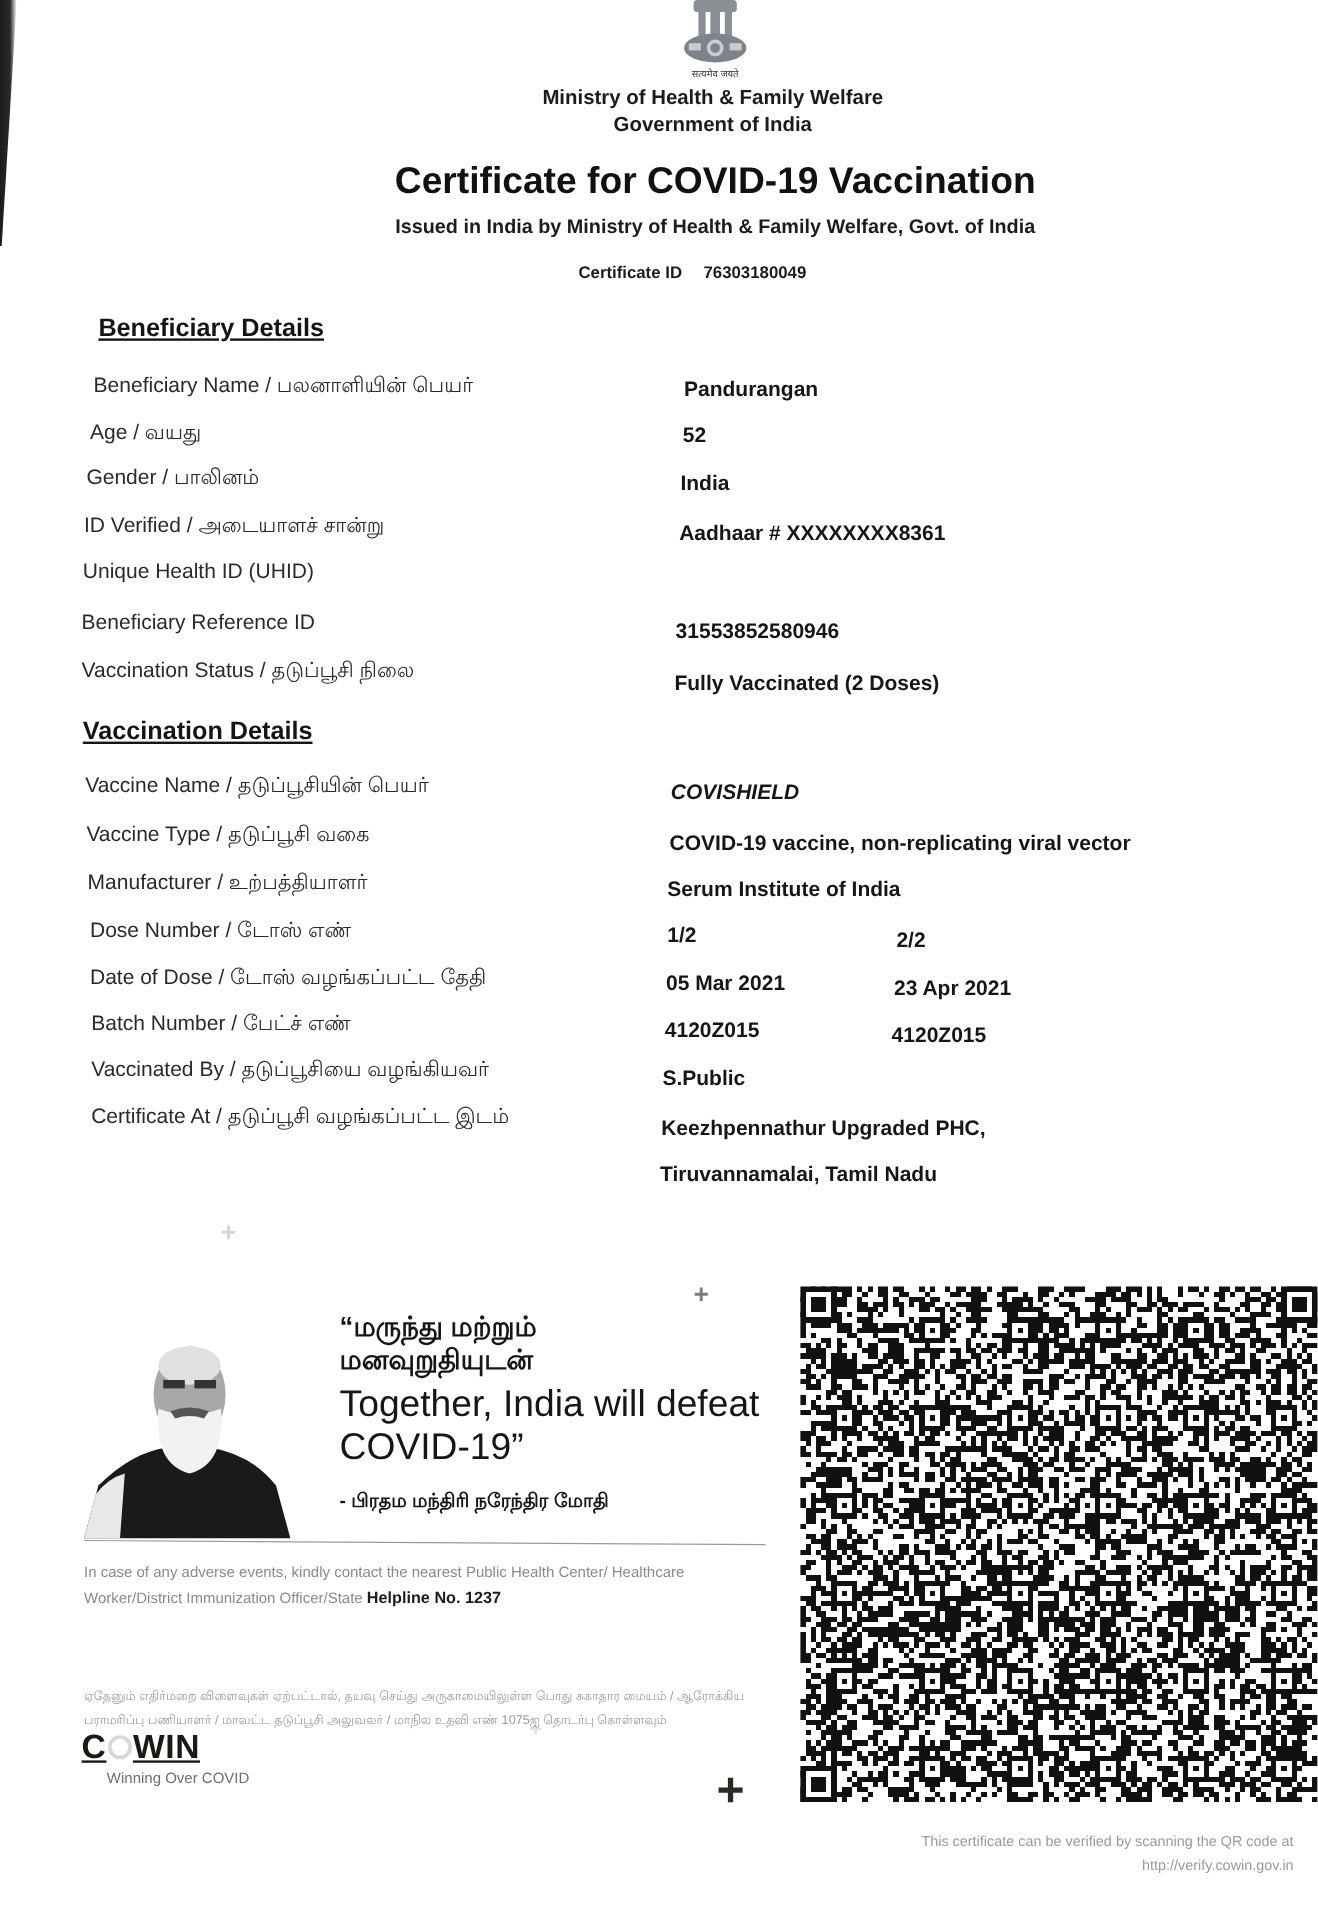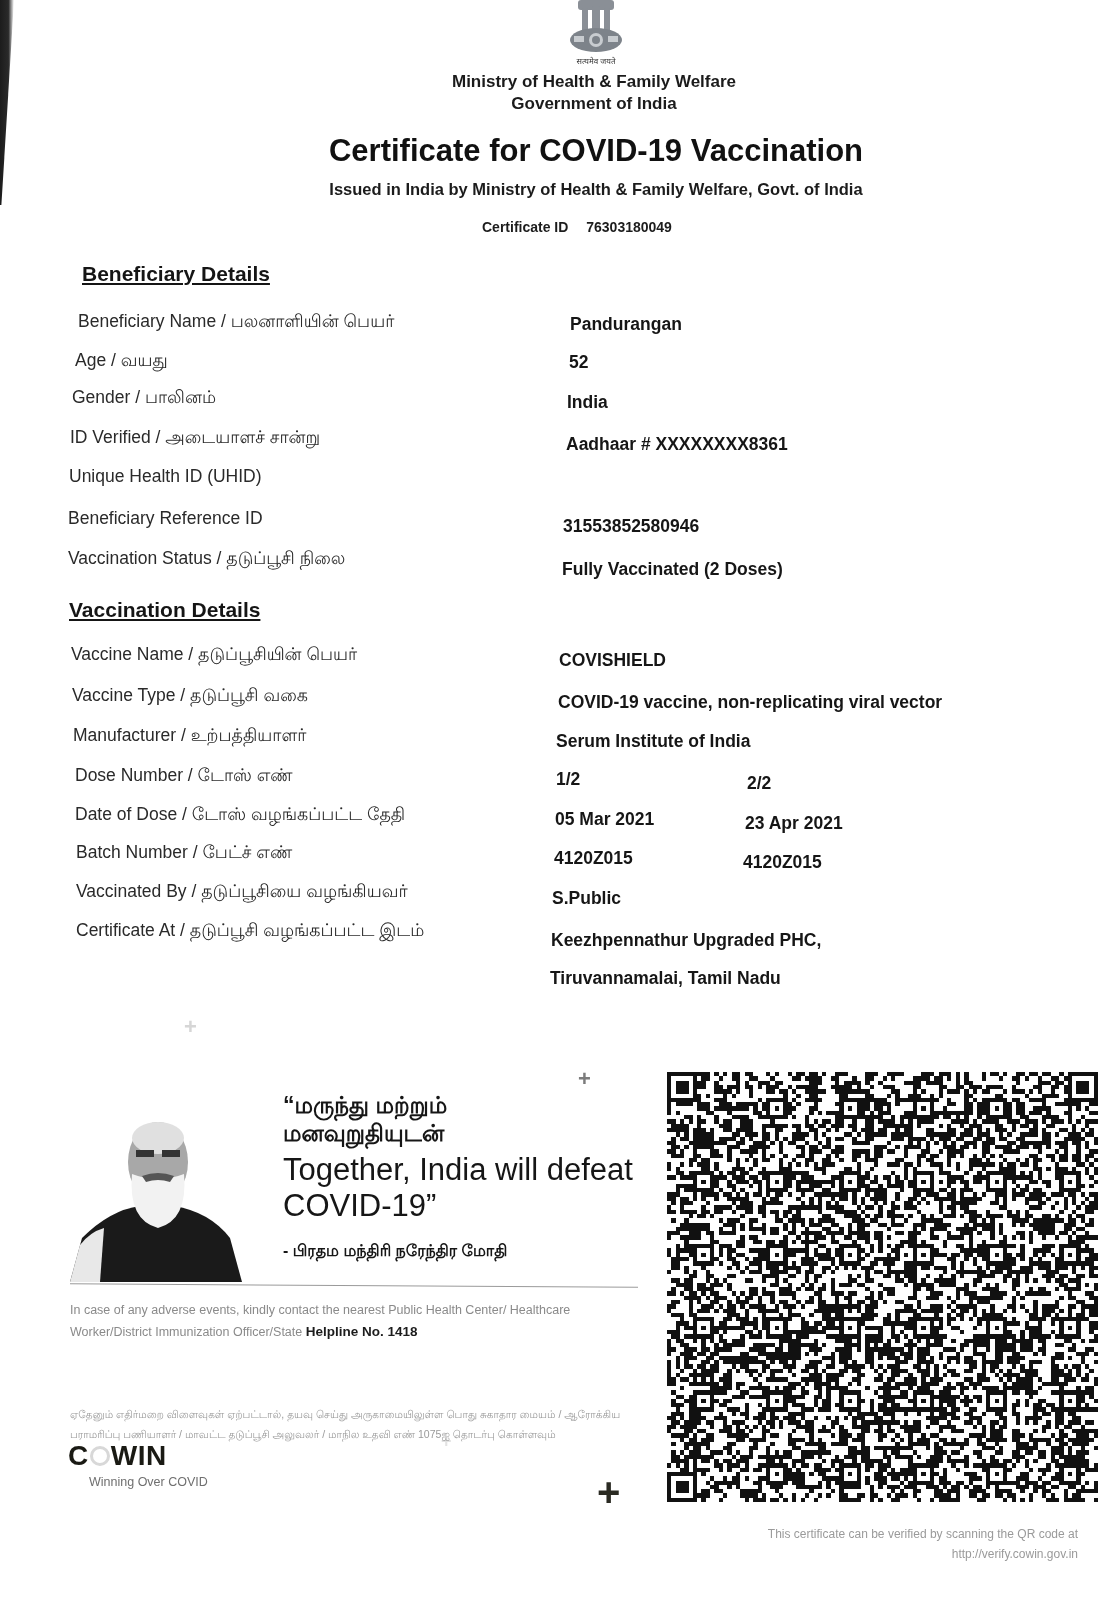--- a/index.html
+++ b/index.html
@@ -142,7 +142,7 @@
 <div class="section-heading" style="left:69px;top:598px;">Vaccination Details</div>
 
 <div class="row-label" style="left:71px;top:644px;">Vaccine Name / தடுப்பூசியின் பெயர்</div>
-<div class="row-value" style="left:559px;top:650px;">COVISHIELD</div>
+<div class="row-value" style="left:559px;top:650px;font-style:italic;">COVISHIELD</div>
 
 <div class="row-label" style="left:72px;top:685px;">Vaccine Type / தடுப்பூசி வகை</div>
 <div class="row-value" style="left:558px;top:692px;">COVID-19 vaccine, non-replicating viral vector</div>

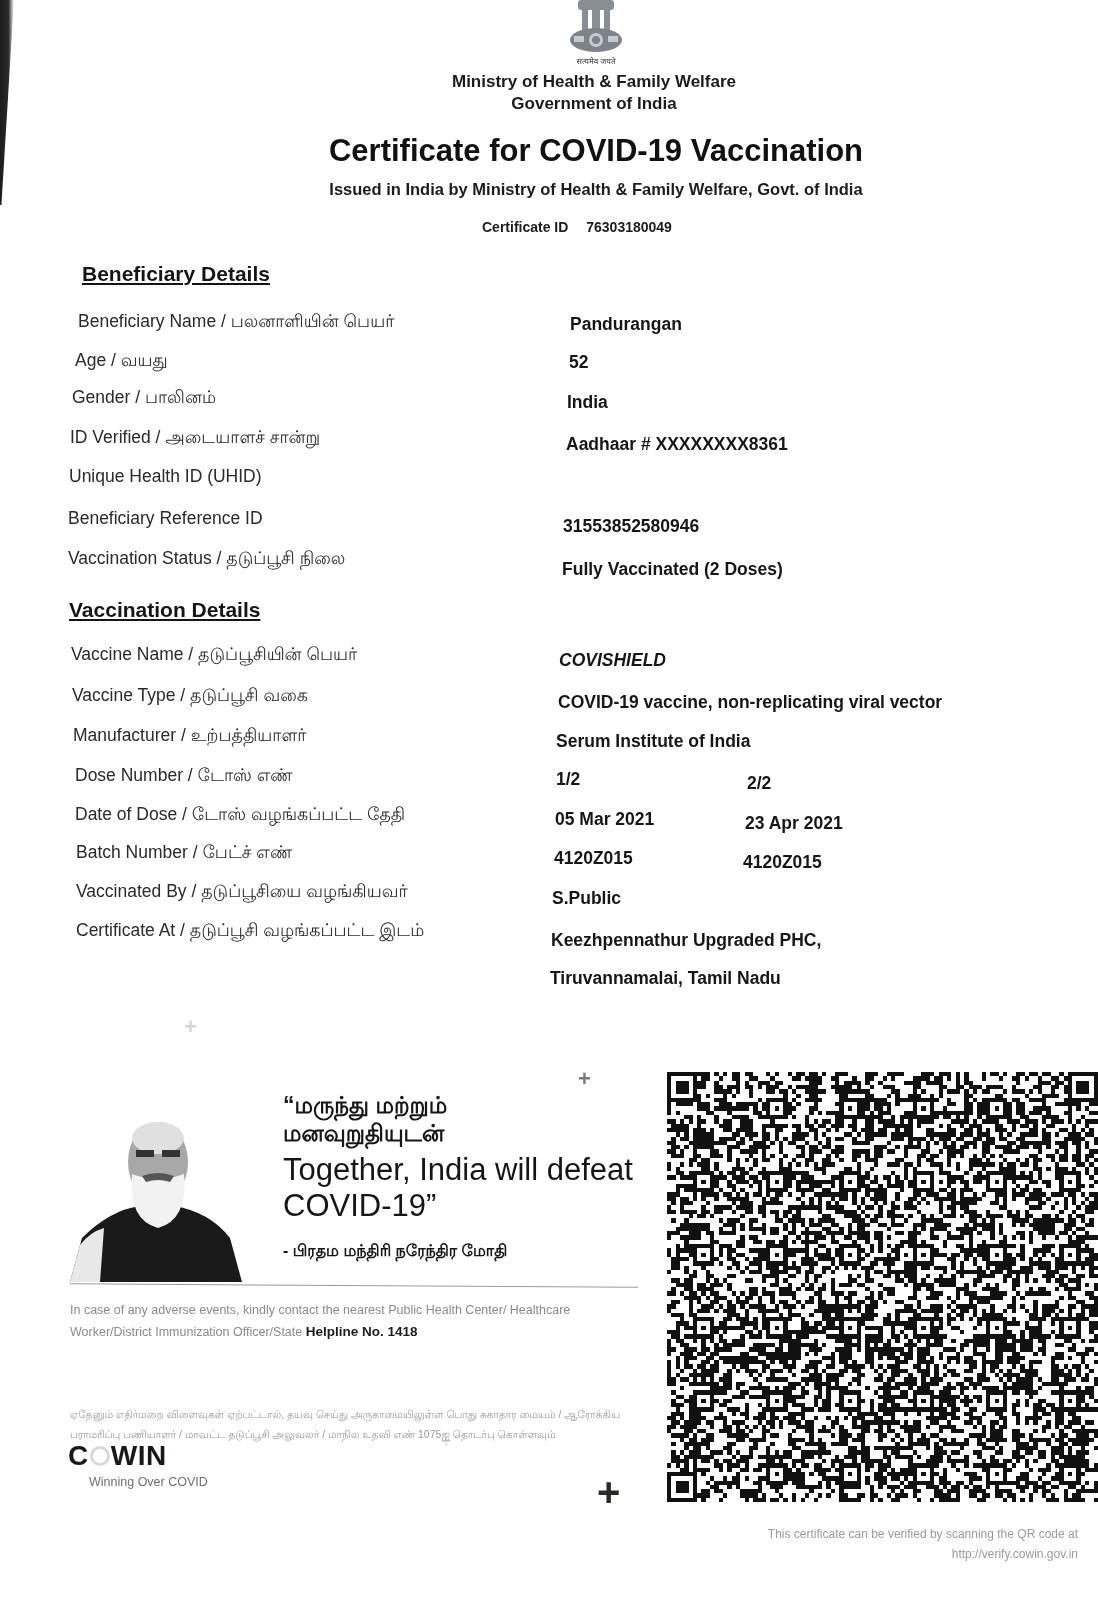--- a/index.html
+++ b/index.html
@@ -195,7 +195,7 @@
 <div class="hr-line"></div>
 
 <div class="advisory" style="top:1300px;">
-  <span>In case of any adverse events, kindly contact the nearest Public Health Center/ Healthcare Worker/District Immunization Officer/State </span><b>Helpline No. 1418</b>
+  <span>In case of any adverse events, kindly contact the nearest Public Health Center/ Healthcare Worker/District Immunization Officer/State </span><b>Helpline No. 1237</b>
 </div>
 <div class="advisory tamil" style="top:1356px;margin-top:48px;">ஏதேனும் எதிர்மறை விளைவுகள் ஏற்பட்டால், தயவு செய்து அருகாமையிலுள்ள பொது சுகாதார மையம் / ஆரோக்கிய பராமரிப்பு பணியாளர் / மாவட்ட தடுப்பூசி அலுவலர் / மாநில உதவி எண் 1075ஐ தொடர்பு கொள்ளவும்</div>
 

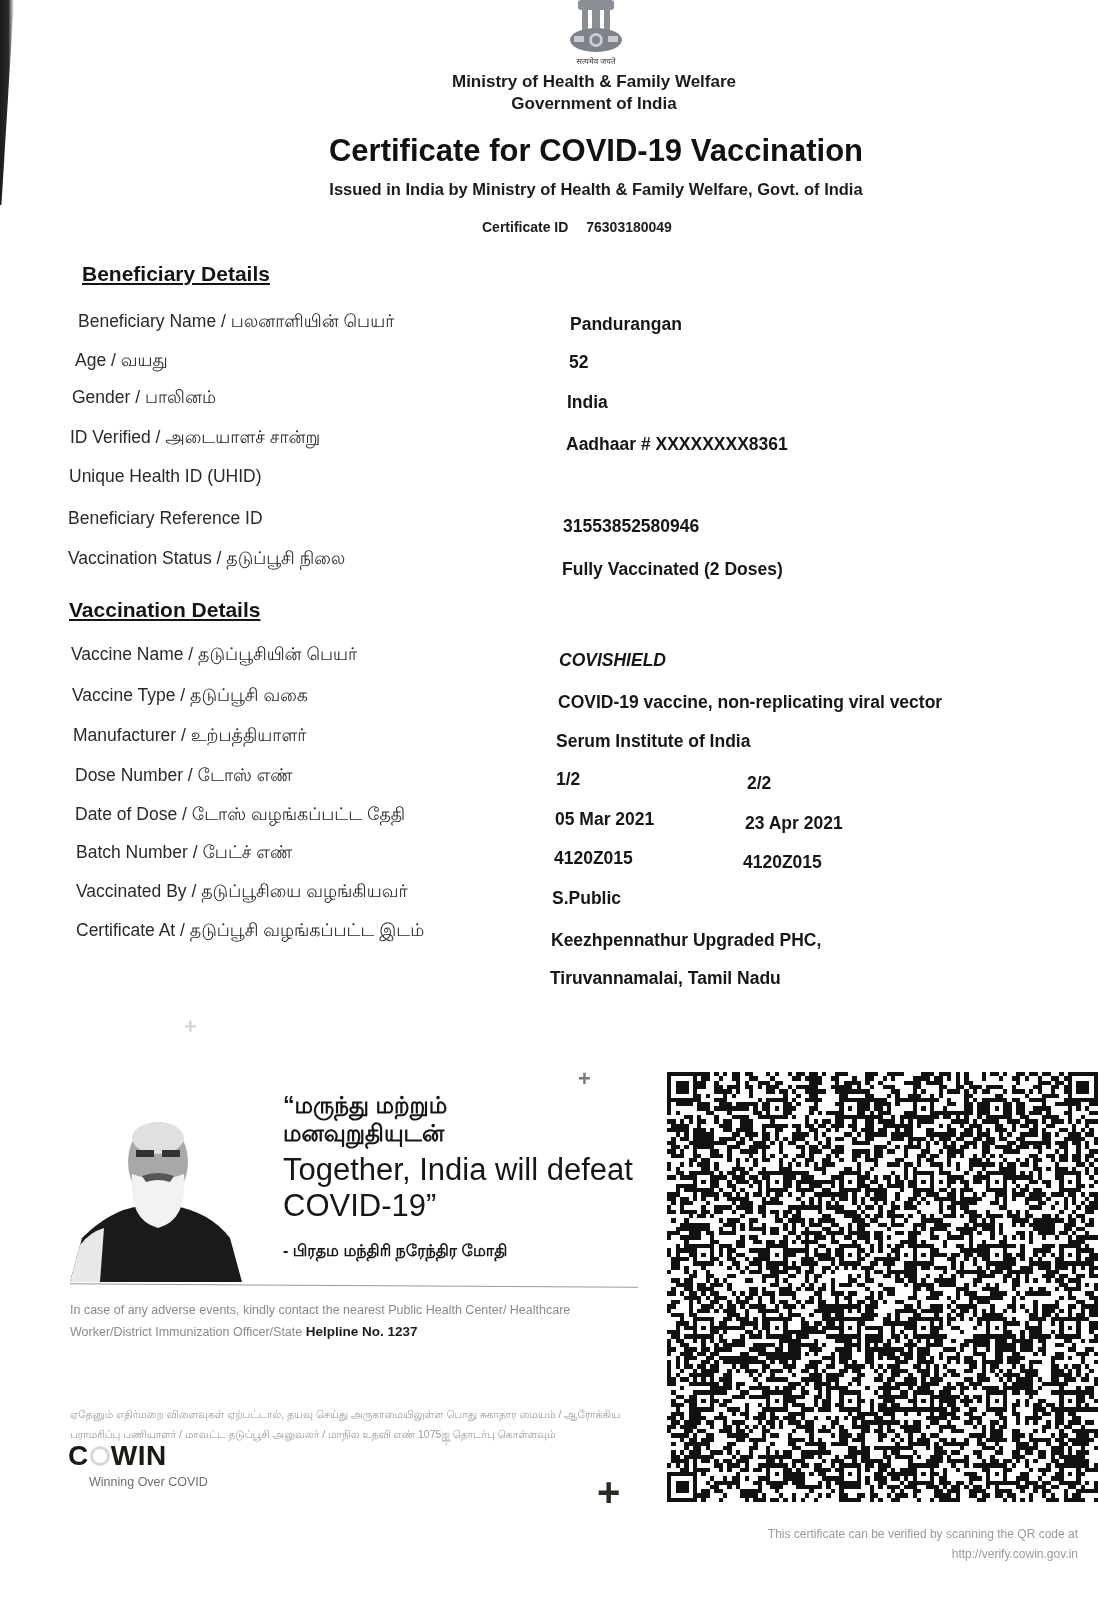--- a/index.html
+++ b/index.html
@@ -69,6 +69,7 @@
   .cowin {
     position: absolute; left: 68px; top: 1440px; font-size: 28px; font-weight: bold; color: #1a1a14;
     letter-spacing: 0.5px;
+    text-decoration: underline;
   }
   .cowin .o {
     display: inline-block; width: 20px; height: 20px; border-radius: 50%;

